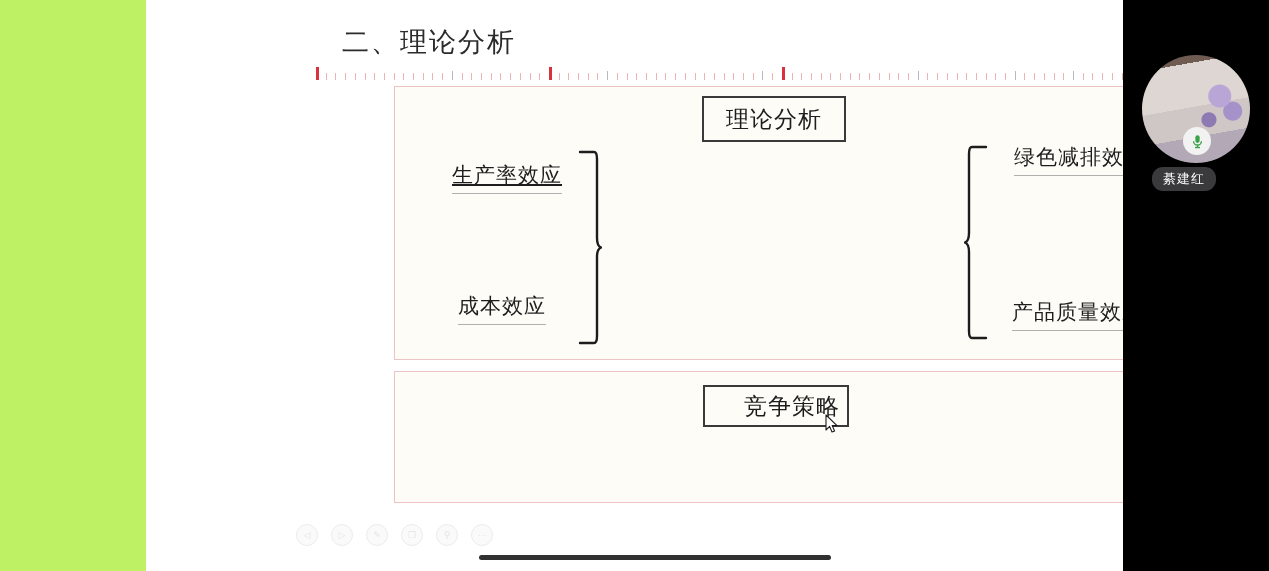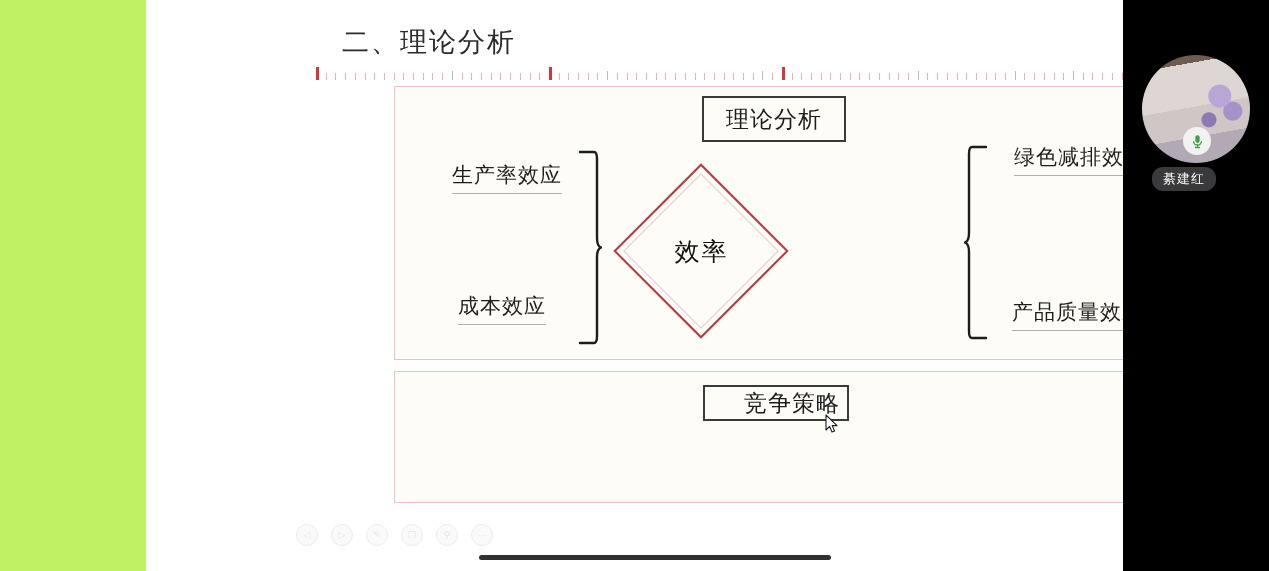--- a/index.html
+++ b/index.html
@@ -119,7 +119,7 @@
     background: #b0b0b0;
     margin-top: 4px;
   }
-  #label-productivity { left: 306px; top: 161px; }
+  #label-productivity { left: 306px; top: 161px; text-decoration: underline; }
   #label-cost         { left: 312px; top: 292px; }
   #label-green        { left: 868px; top: 143px; }
   #label-product-q    { left: 866px; top: 298px; }

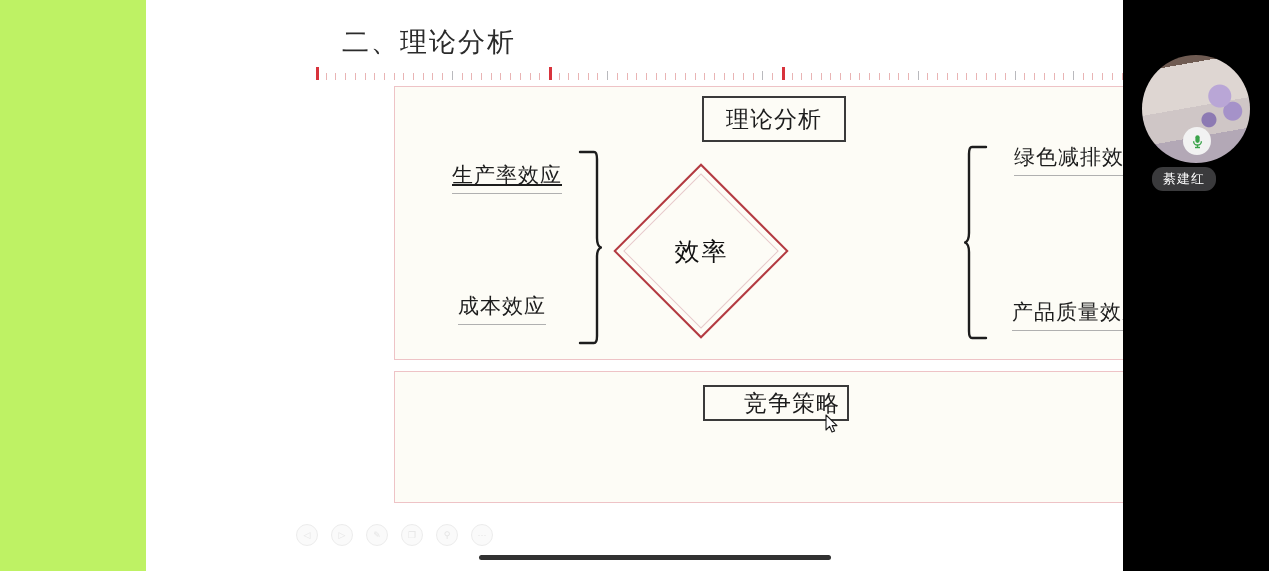--- a/index.html
+++ b/index.html
@@ -404,11 +404,6 @@
       <path d="M22 2 H8 Q5 2 5 9 V88 Q5 96 1 97.5 Q5 99 5 107 V186 Q5 193 8 193 H22" fill="none" stroke="#1d1d1d" stroke-width="2.4" stroke-linecap="round"></path>
     </svg>
 
-    <div class="diamond-wrap" id="diamond-efficiency">
-      <div class="diamond-outer"></div>
-      <div class="diamond-inner"></div>
-      <div class="diamond-label">效率</div>
-    </div>
 
 
     <div class="panel" id="panel-strategy"></div>

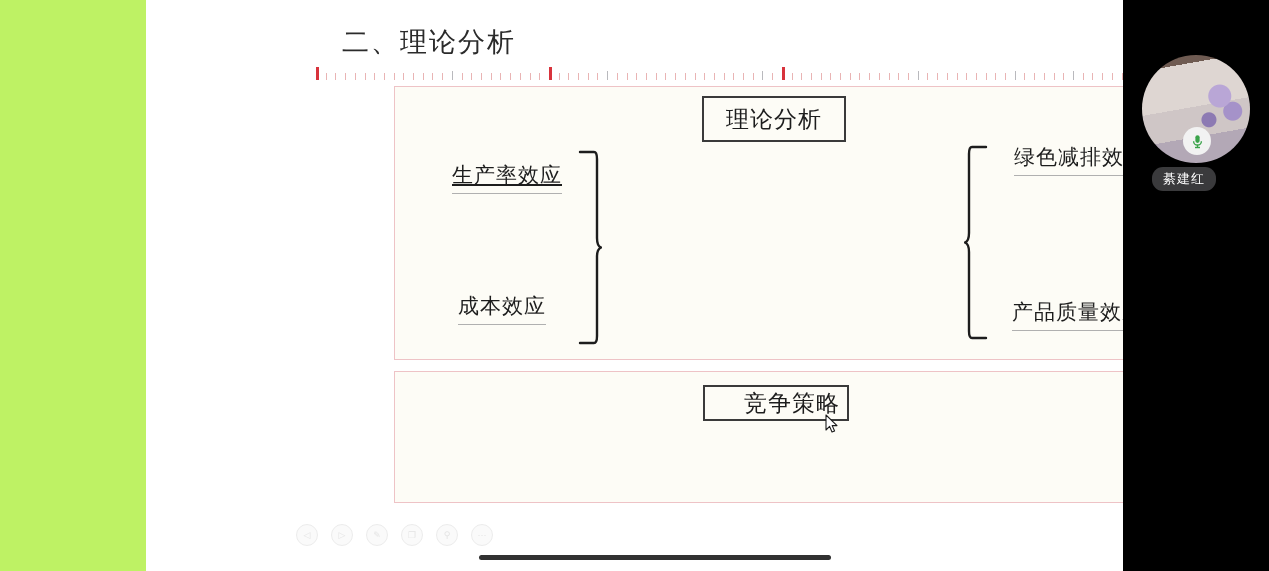--- a/index.html
+++ b/index.html
@@ -101,7 +101,7 @@
   }
   #box-competitive-strategy {
     left: 557px; top: 385px;
-    width: 146px; height: 36px; padding-left: 32px;
+    width: 146px; height: 42px; padding-left: 32px;
   }
 
   

